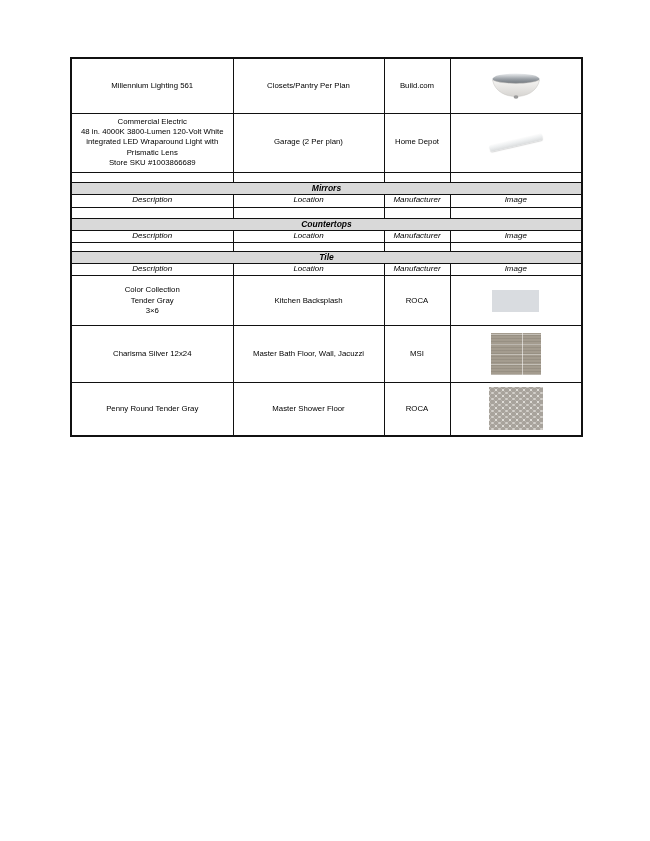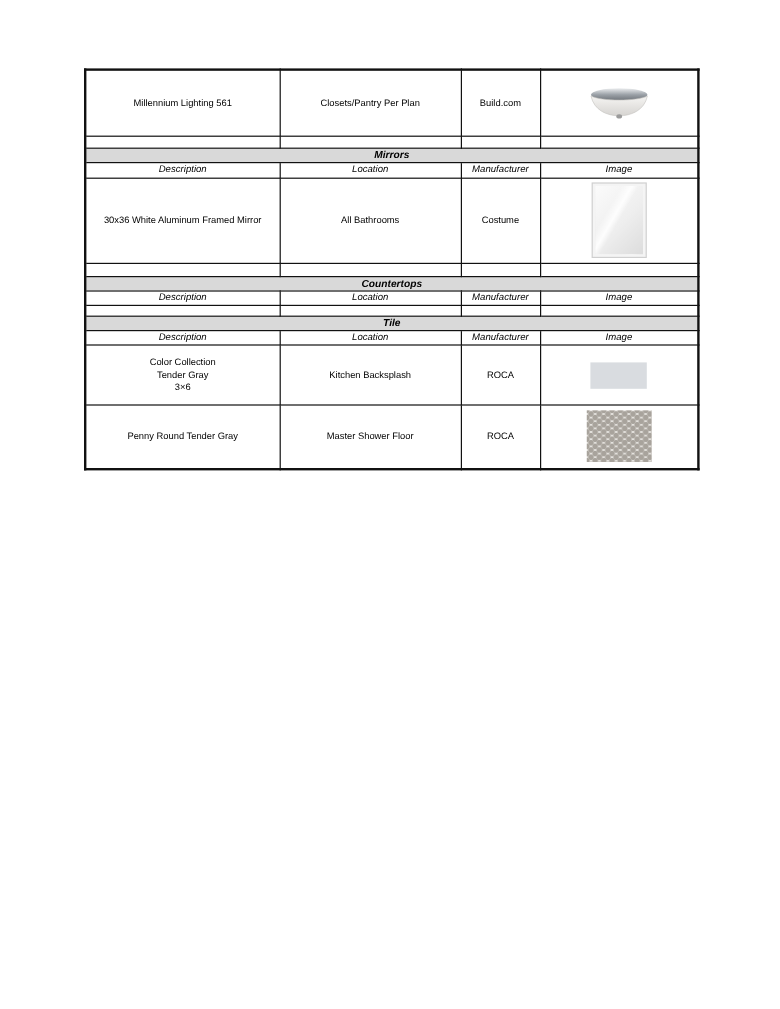--- a/index.html
+++ b/index.html
@@ -144,6 +144,18 @@
         </td>
       </tr>
 
+      <tr style="height:59px">
+        <td class="pre">Commercial Electric
+48 in. 4000K 3800-Lumen 120-Volt White
+integrated LED Wraparound Light with
+Prismatic Lens
+Store SKU #1003866689</td>
+        <td>Garage (2 Per plan)</td>
+        <td>Home Depot</td>
+        <td>
+          <div class="imgbox img-wrap"></div>
+        </td>
+      </tr>
 
 
       <tr class="spacer" style="height:10px">

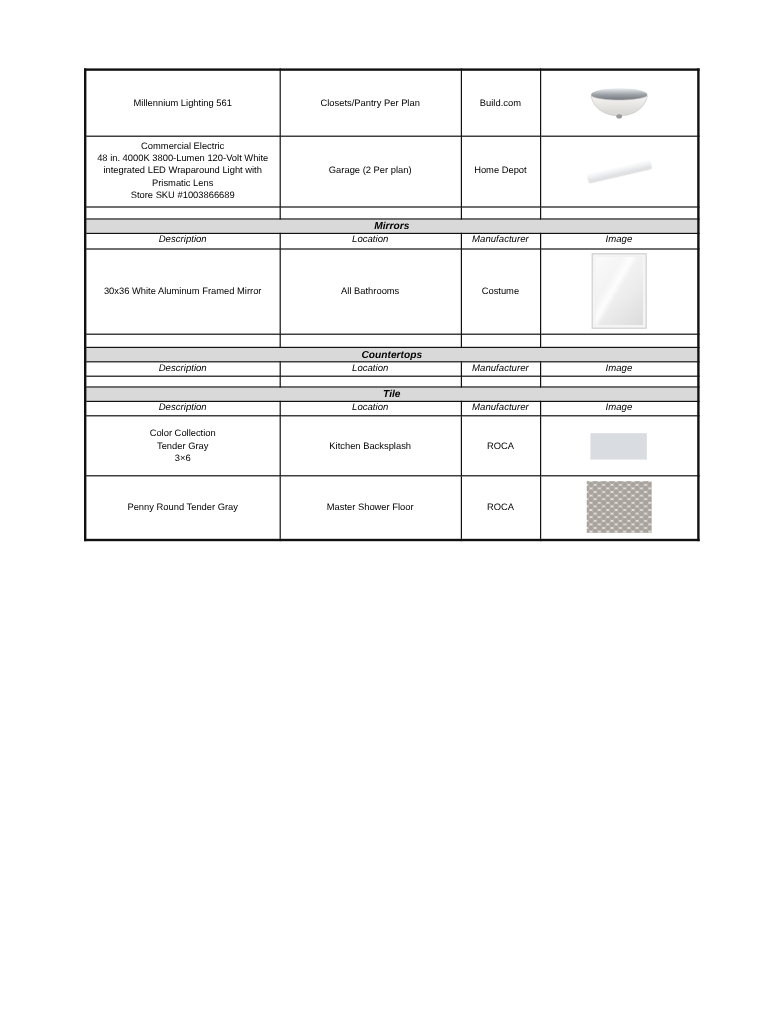--- a/index.html
+++ b/index.html
@@ -173,14 +173,6 @@
         <td>Manufacturer</td>
         <td>Image</td>
       </tr>
-      <tr style="height:71px">
-        <td>30x36 White Aluminum Framed Mirror</td>
-        <td>All Bathrooms</td>
-        <td>Costume</td>
-        <td>
-          <div class="imgbox img-mirror"></div>
-        </td>
-      </tr>
 
       <tr class="spacer" style="height:11px">
         <td></td>

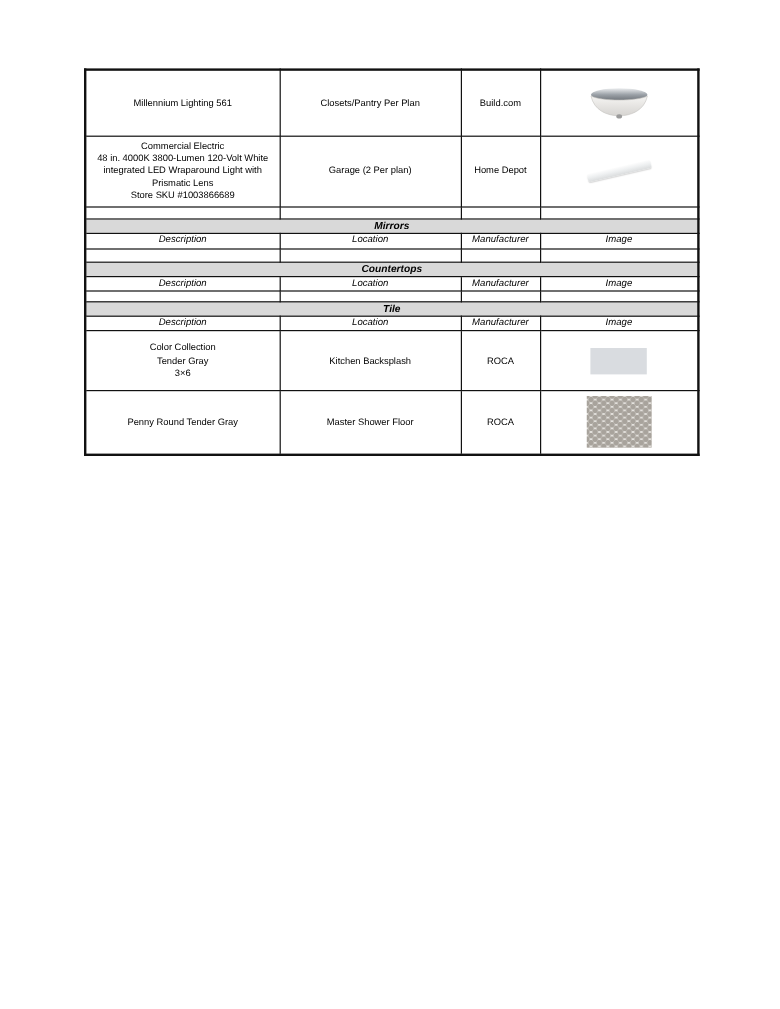--- a/index.html
+++ b/index.html
@@ -215,6 +215,14 @@
           <div class="swatch sw-tender" style="background-color: rgb(217, 220, 224);"></div>
         </td>
       </tr>
+      <tr style="height:57px">
+        <td>Charisma Silver 12x24</td>
+        <td>Master Bath Floor, Wall, Jacuzzi</td>
+        <td>MSI</td>
+        <td>
+          <div class="swatch sw-charisma-silver" style="background-color: rgb(164, 156, 143);"></div>
+        </td>
+      </tr>
       <tr style="height:53px">
         <td>Penny Round Tender Gray</td>
         <td>Master Shower Floor</td>

